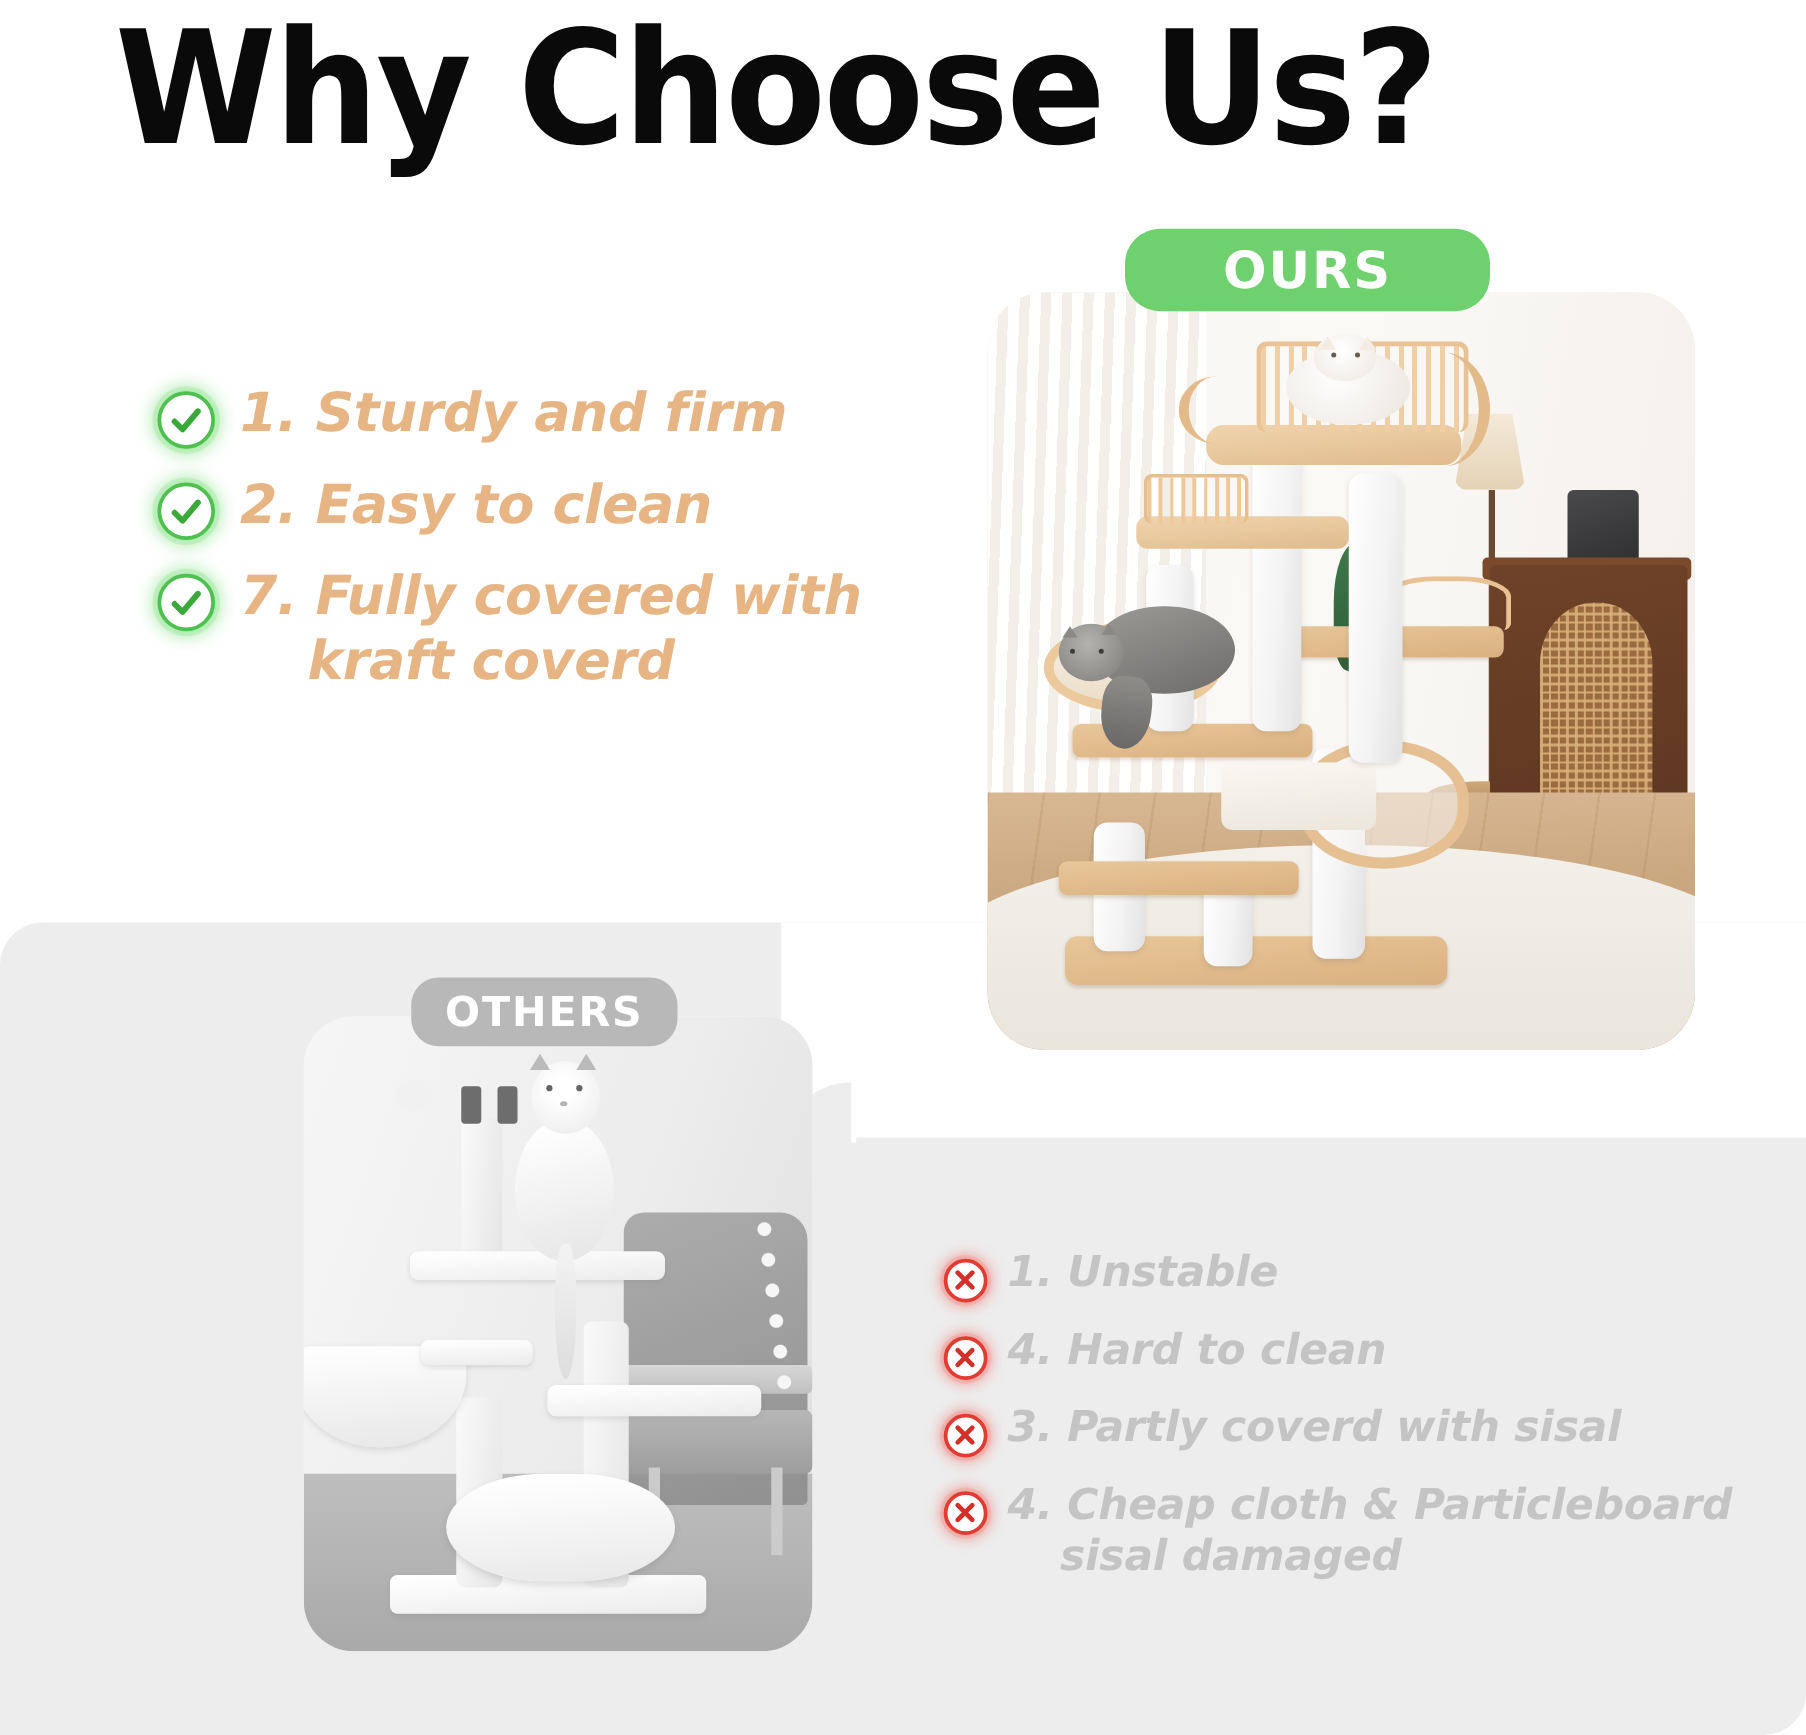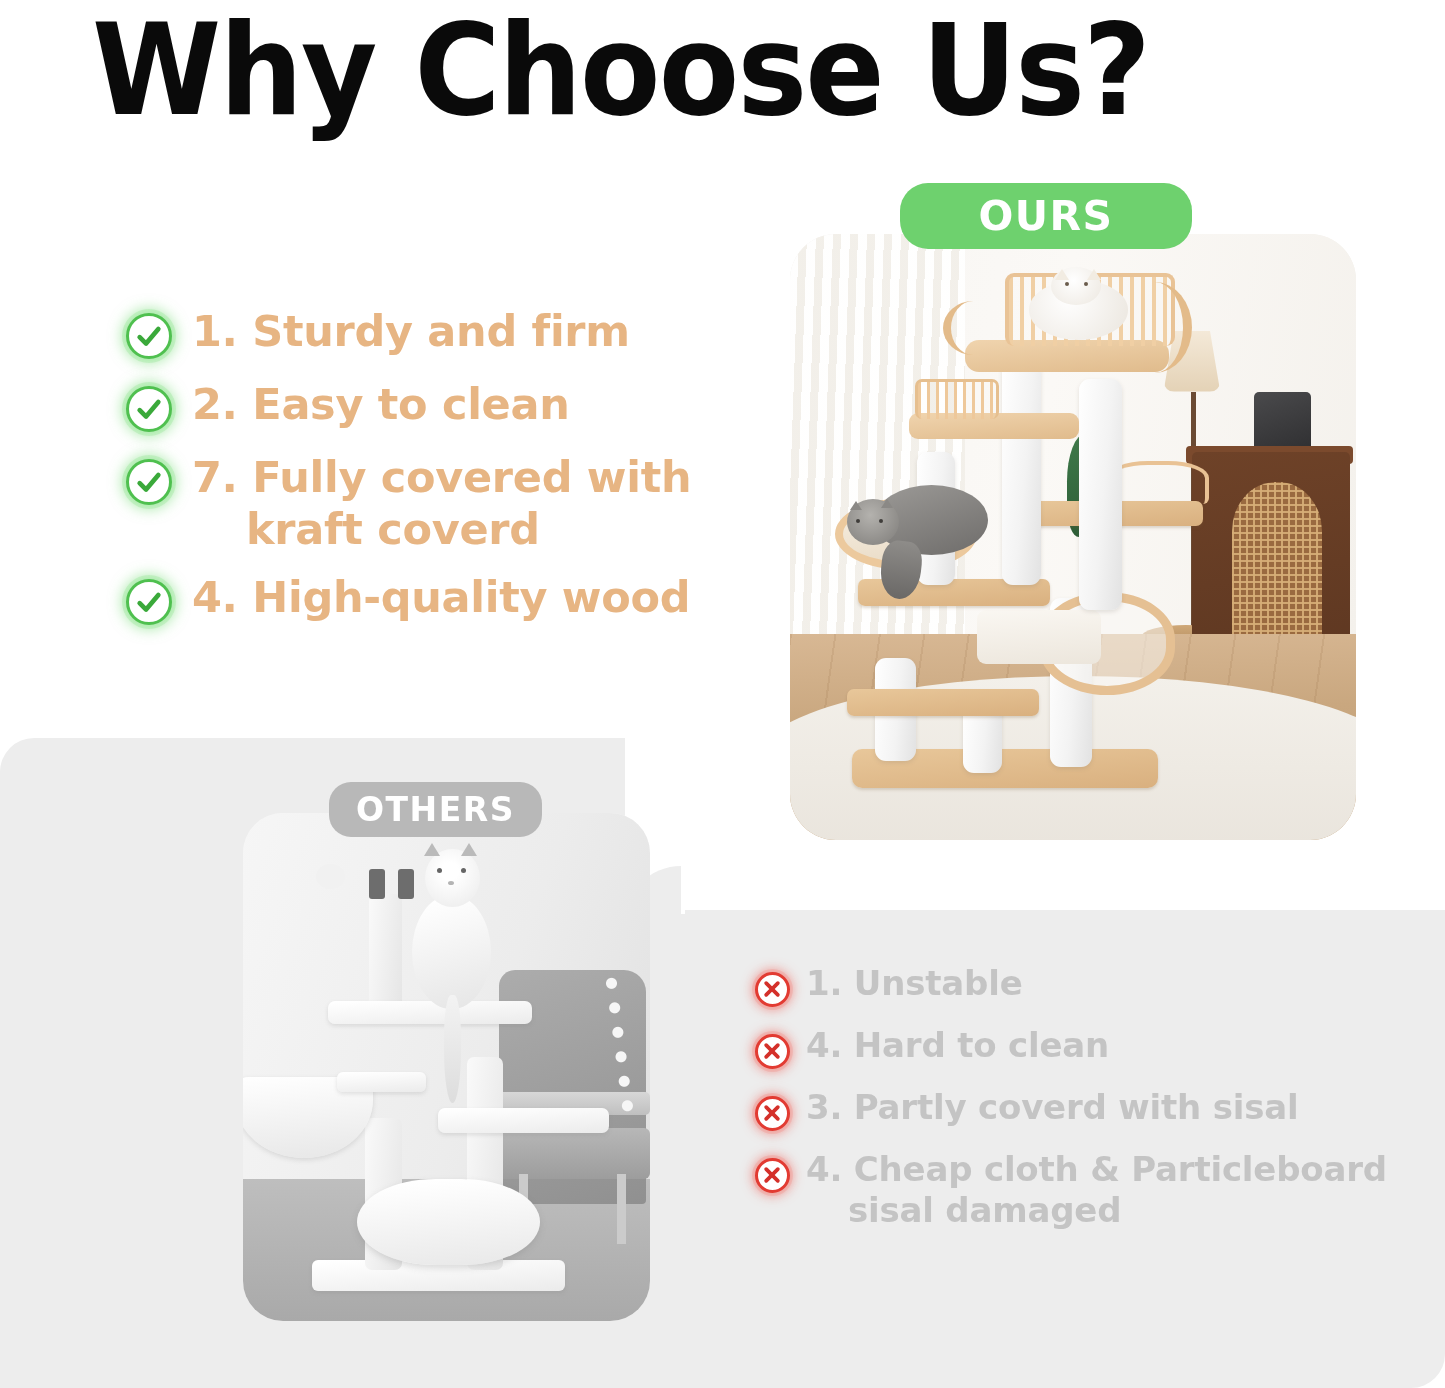--- a/index.html
+++ b/index.html
@@ -109,6 +109,7 @@
   
   .list {
     position: absolute;
+    font-style: italic;
   }
   .list-pros { left: 122px; top: 305px; width: 640px; }
   .list-cons { left: 752px; top: 963px; width: 670px; }

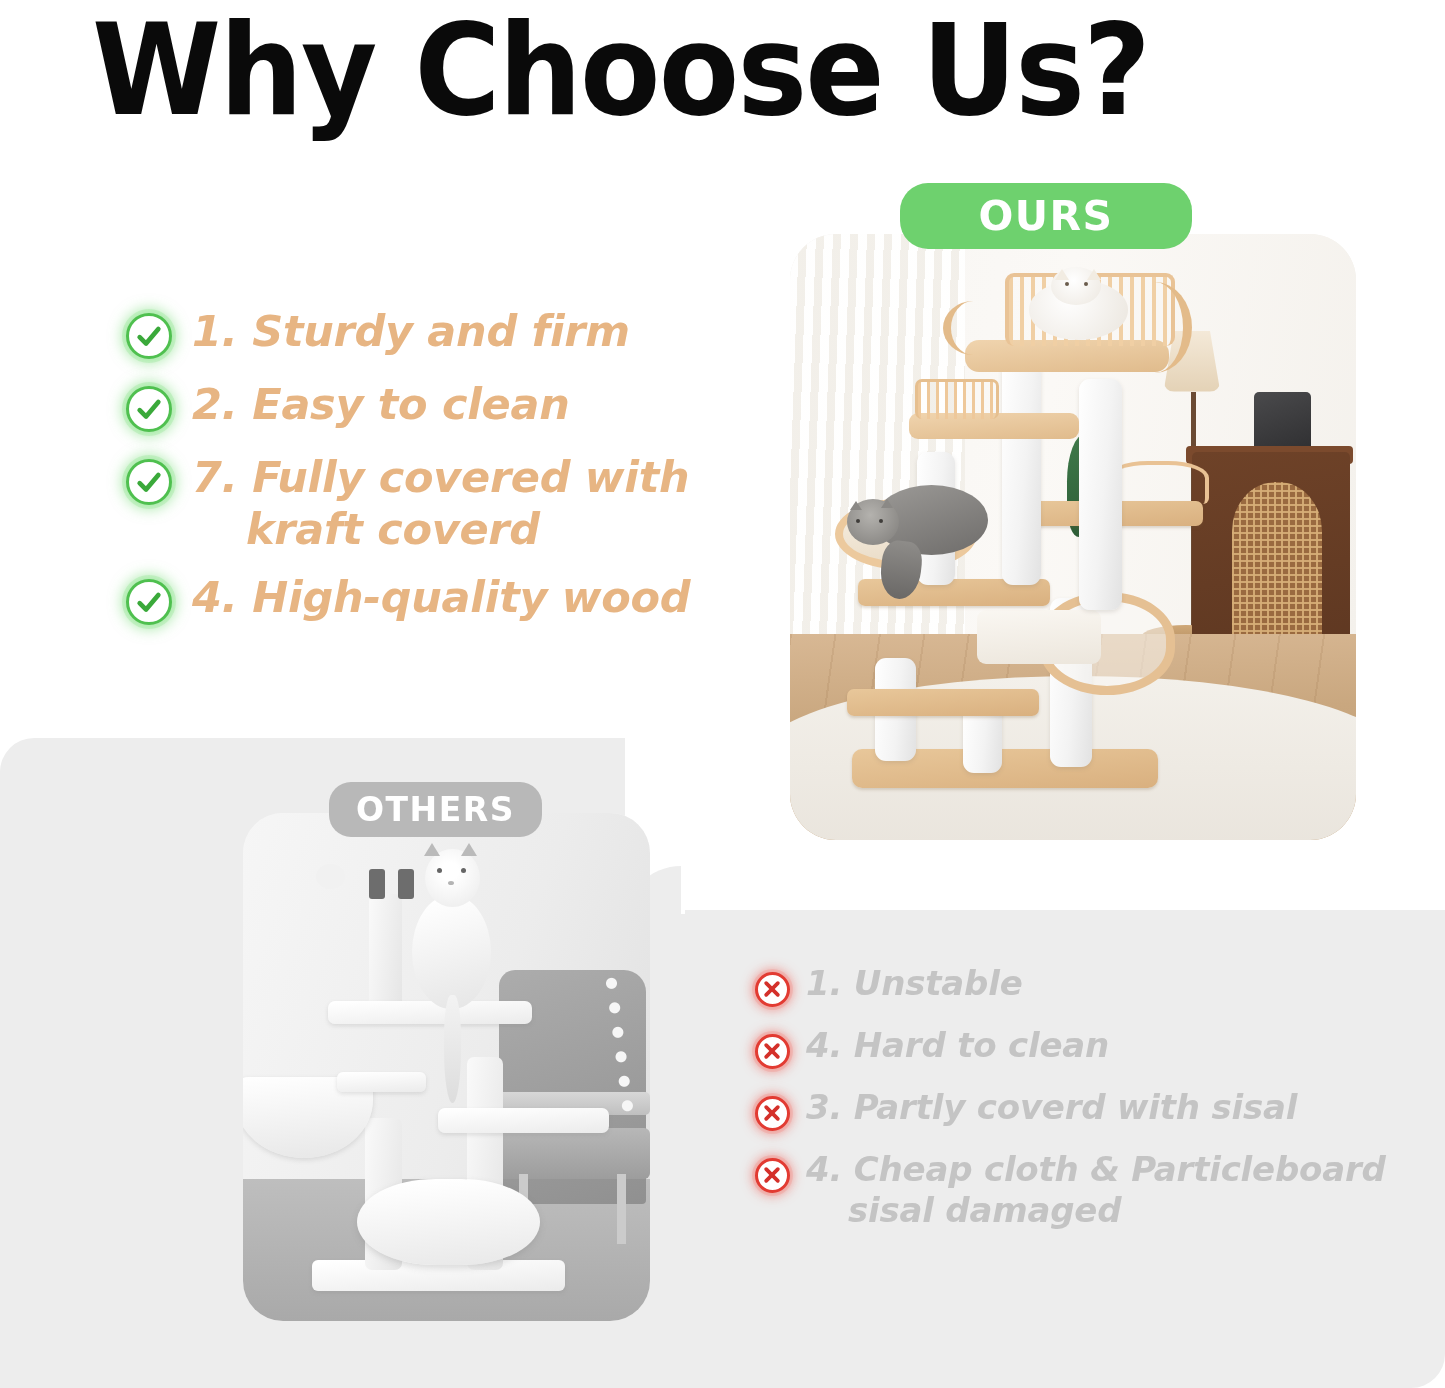--- a/index.html
+++ b/index.html
@@ -455,16 +455,6 @@
       </span>
     </div>
 
-    <div class="list-row">
-      <span class="icon-wrap">
-        <span class="check-icon">
-          <svg viewBox="0 0 24 24" fill="none" stroke="#3aa93a" stroke-width="4" stroke-linecap="round" stroke-linejoin="round">
-            <polyline points="4,13 9.5,18.5 20,6"></polyline>
-          </svg>
-        </span>
-      </span>
-      <span class="list-text">4. High-quality wood</span>
-    </div>
 
   </div>
 

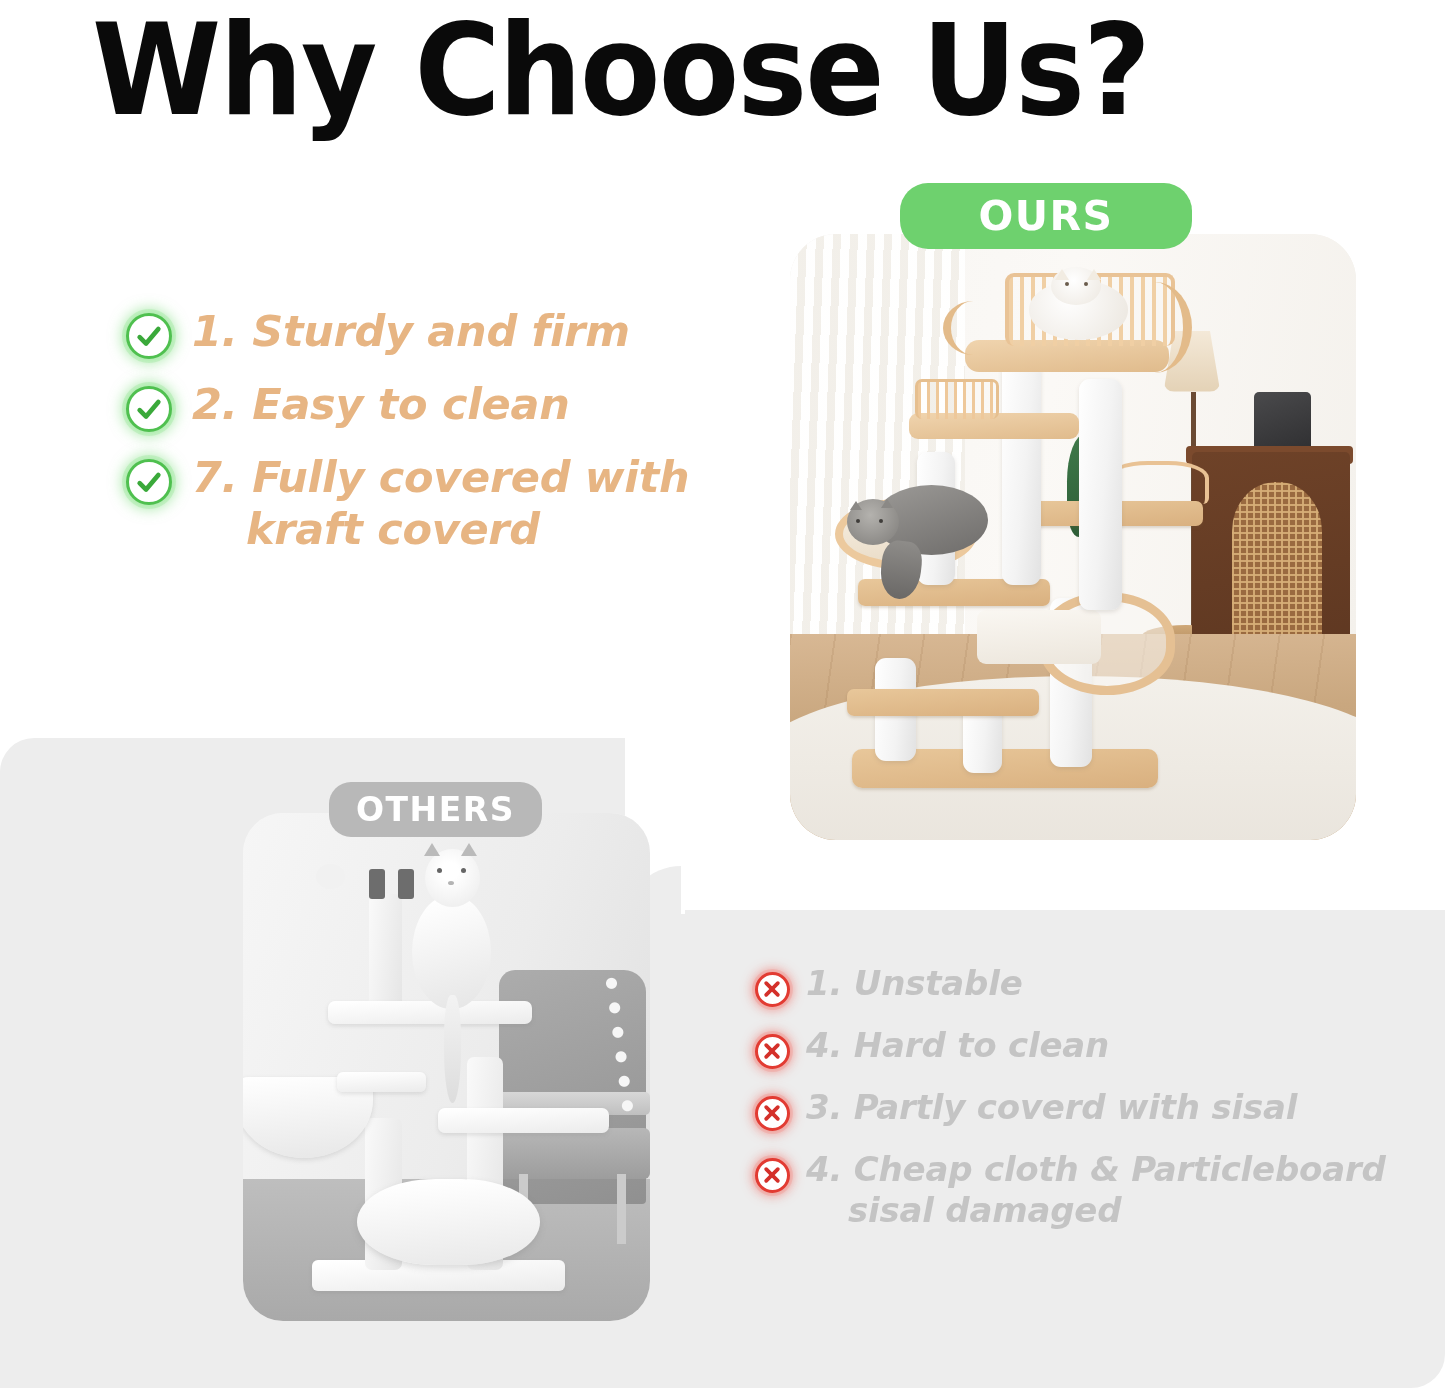--- a/index.html
+++ b/index.html
@@ -112,7 +112,7 @@
     font-style: italic;
   }
   .list-pros { left: 122px; top: 305px; width: 640px; }
-  .list-cons { left: 752px; top: 963px; width: 670px; }
+  .list-cons { left: 752px; top: 998px; width: 670px; }
 
   .list-row {
     display: flex;

